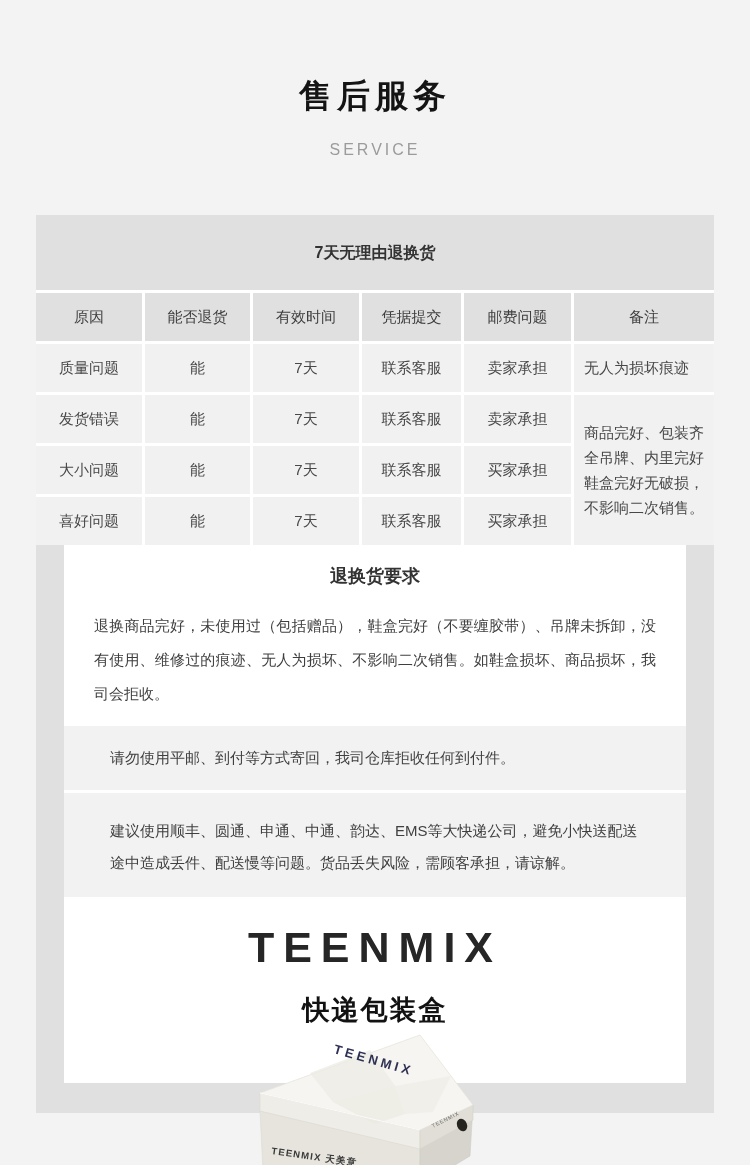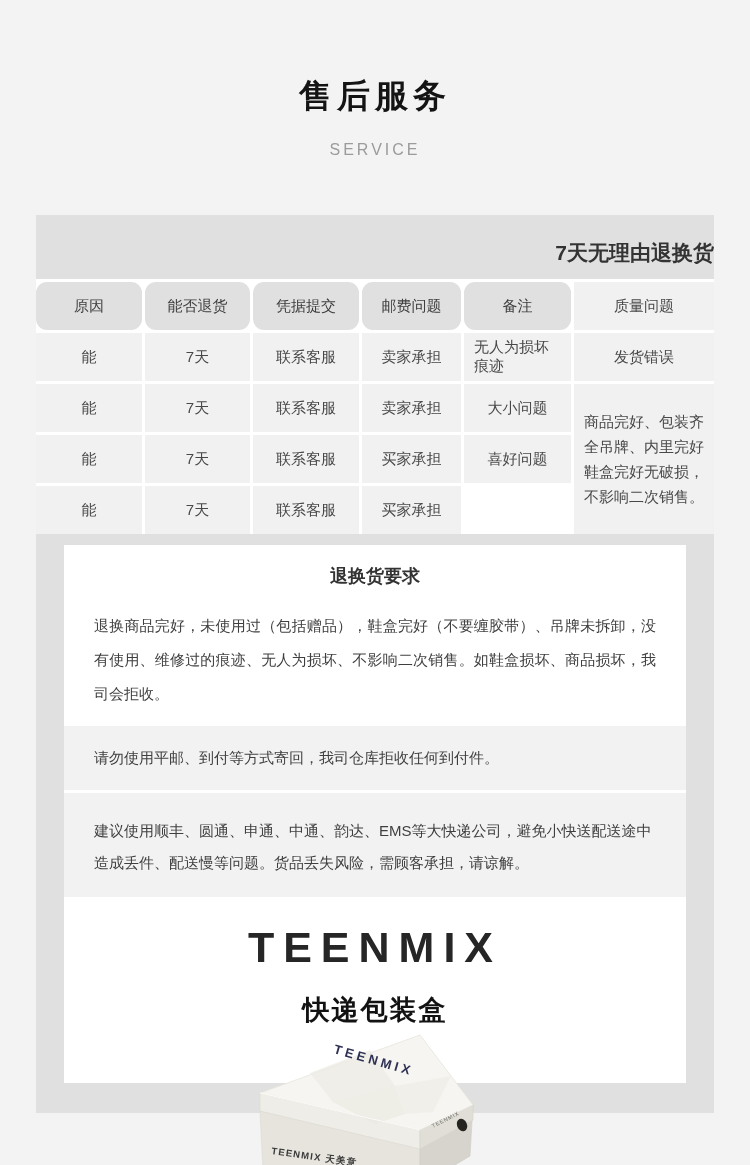--- a/index.html
+++ b/index.html
@@ -19,7 +19,7 @@
   .panel{position:absolute;left:36px;top:215px;width:678px;height:898px;background:#e0e0e0;}
 
   
-  .table-title{height:64px;line-height:75px;text-align:right;font-size:21px;font-weight:bold;color:#333;}
+  .table-title{height:75px;line-height:75px;text-align:center;font-size:16px;font-weight:bold;color:#333;}
   .tbl{
     display:grid;
     grid-template-columns:106px 105px 106px 99px 107px 1fr;

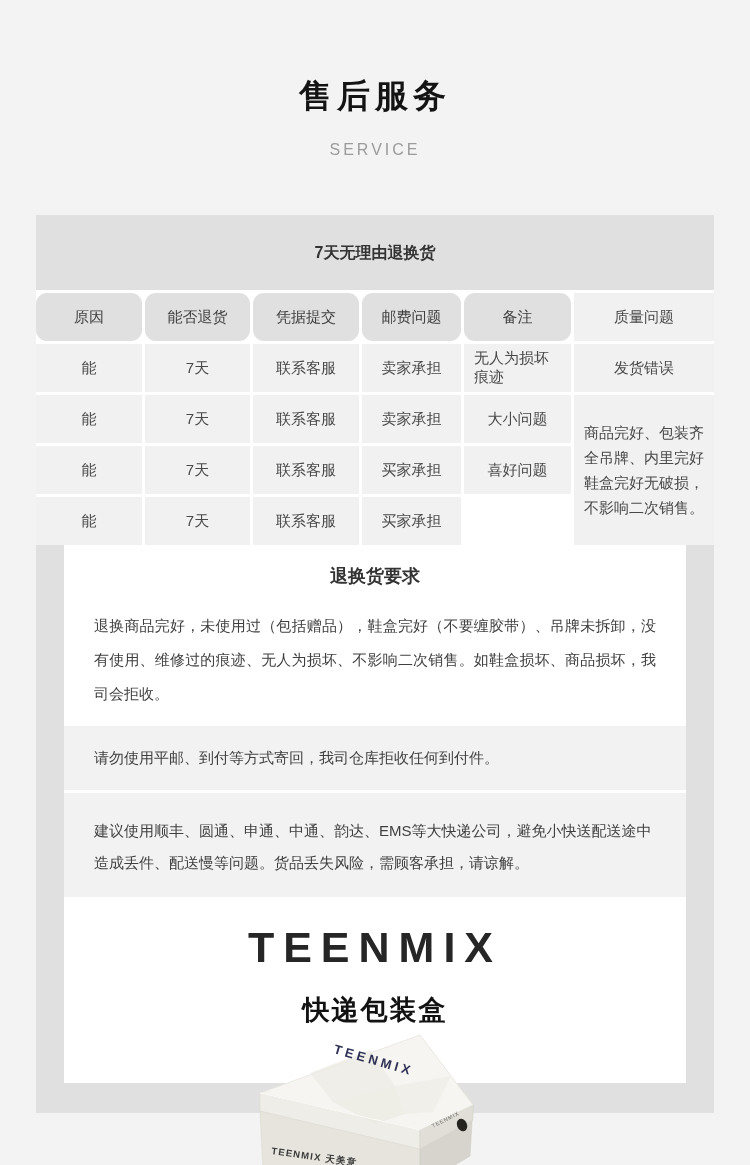--- a/index.html
+++ b/index.html
@@ -27,7 +27,7 @@
     gap:3px;background:#ffffff;border-top:3px solid #ffffff;
   }
   .hcell{background:#e0e0e0;display:flex;align-items:center;justify-content:center;
-         font-size:15px;color:#3d3d3d;border-radius:11px;}
+         font-size:15px;color:#3d3d3d;}
   .cell{background:#f1f1f1;display:flex;align-items:center;justify-content:center;
         font-size:15px;color:#484848;}
   .cell-note{justify-content:flex-start;padding:0 10px;box-sizing:border-box;}

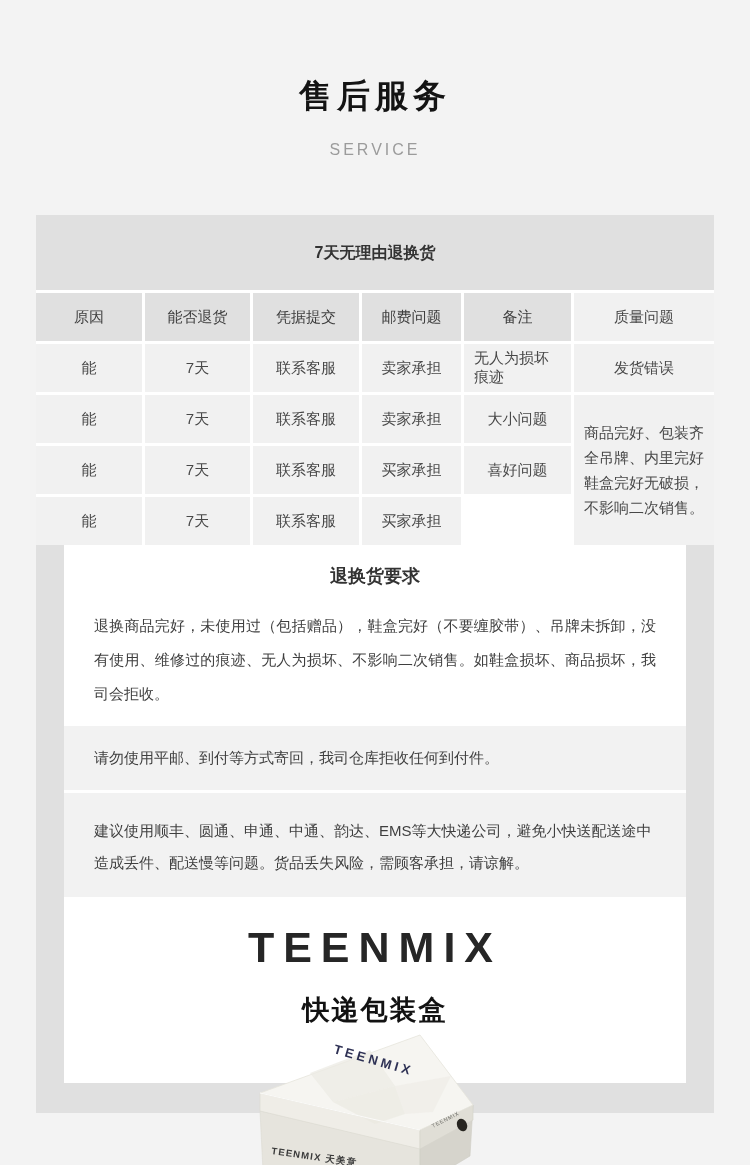--- a/index.html
+++ b/index.html
@@ -65,6 +65,7 @@
 
     <div class="hcell">原因</div>
     <div class="hcell">能否退货</div>
+    <div class="hcell">有效时间</div>
     <div class="hcell">凭据提交</div>
     <div class="hcell">邮费问题</div>
     <div class="hcell">备注</div>

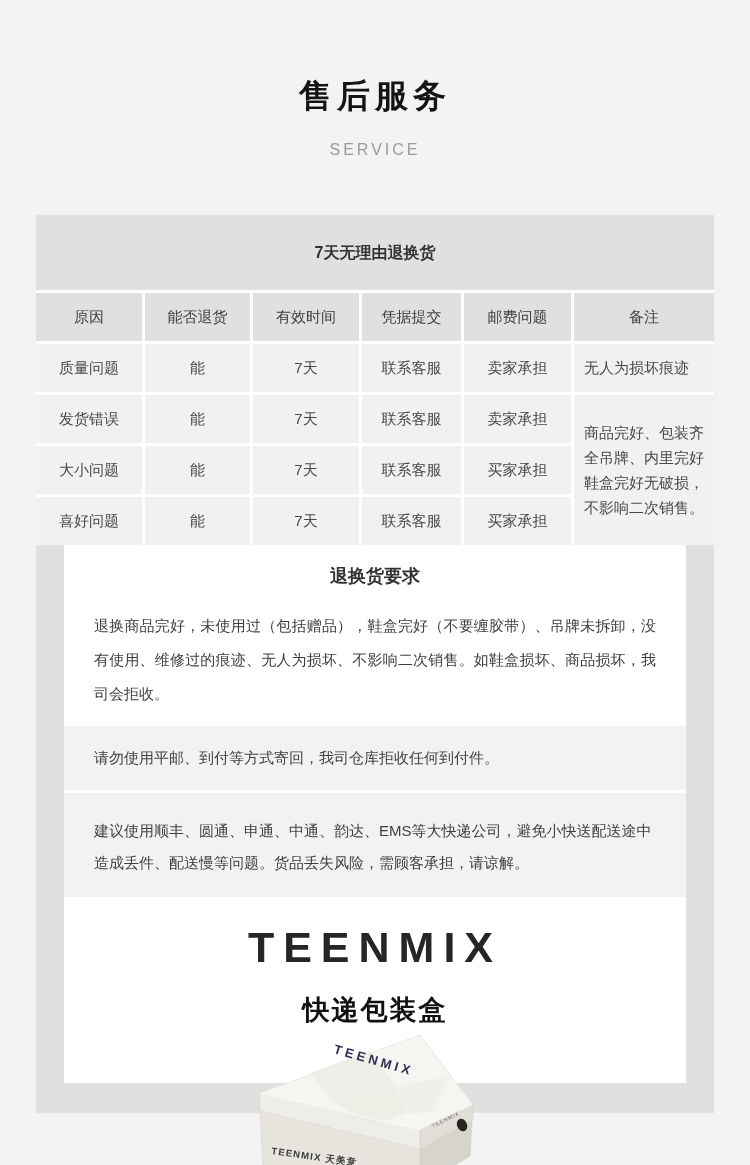--- a/index.html
+++ b/index.html
@@ -38,7 +38,7 @@
   .white-panel{position:absolute;left:28px;top:330px;width:622px;height:538px;background:#ffffff;}
   .req-title{padding-top:19px;text-align:center;font-size:18px;font-weight:bold;color:#333;}
   .req-para{margin:21px 30px 0;font-size:15px;line-height:34px;color:#3f3f3f;text-align:justify;}
-  .gray-row{background:#f2f2f2;margin-top:15px;padding:16px 30px;font-size:15px;
+  .gray-row{background:#f2f2f2;margin-top:15px;padding:16px 46px;font-size:15px;
             line-height:32px;color:#3f3f3f;}
   .gray-row.second{margin-top:3px;padding-top:22px;padding-bottom:18px;}
 

